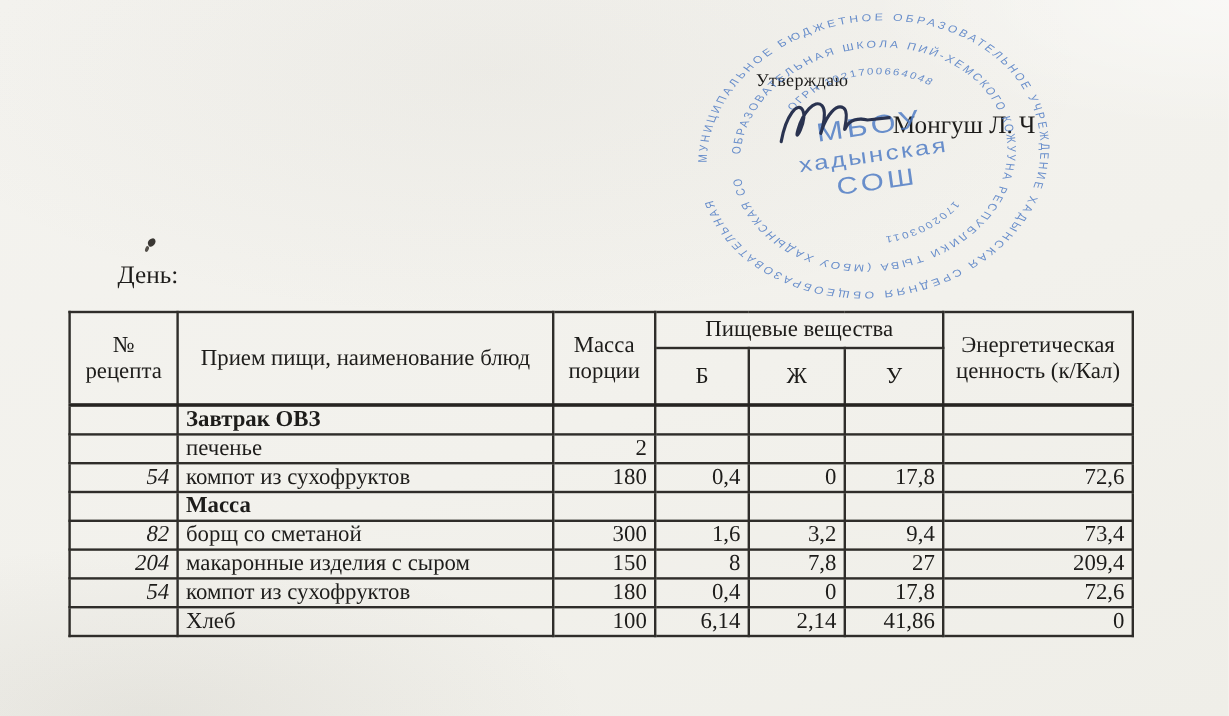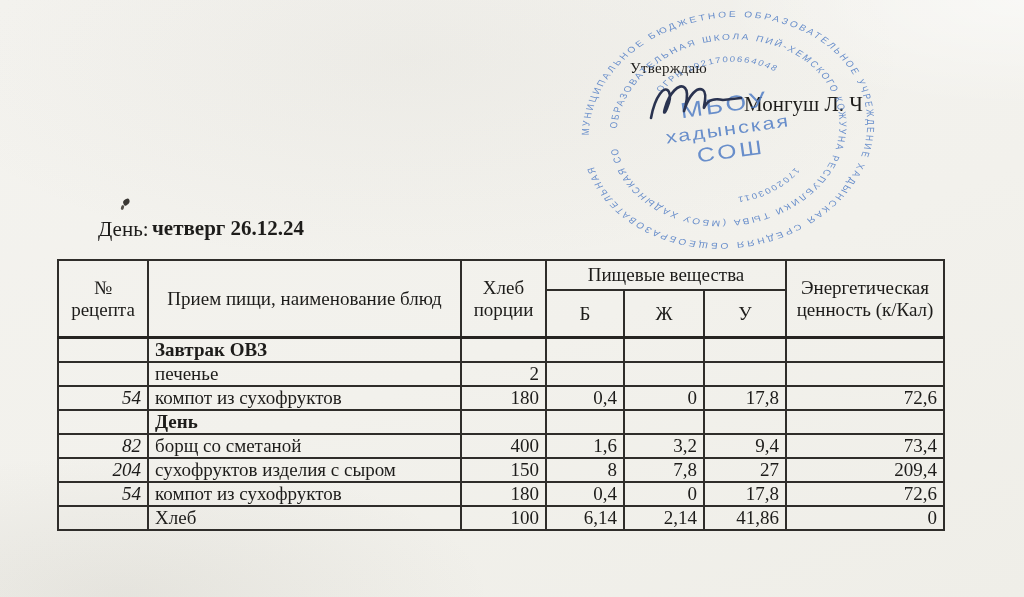--- a/index.html
+++ b/index.html
@@ -103,7 +103,6 @@
 
   <span class="ink-mark"></span>
   <div class="day-label">День:</div>
-  <div class="day-value">четверг 26.12.24</div>
 
   <table class="menu">
     <colgroup>

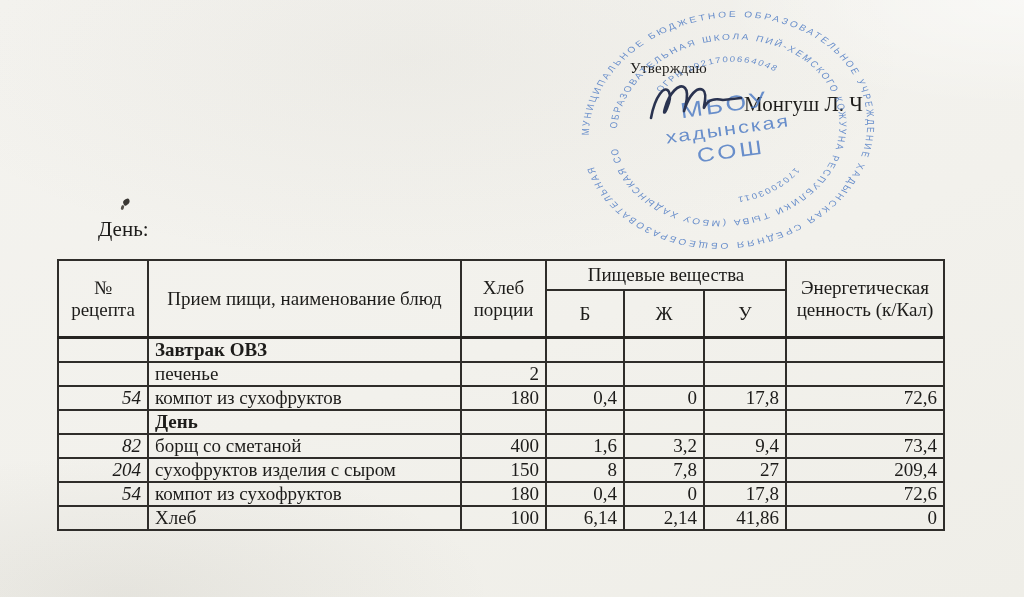--- a/index.html
+++ b/index.html
@@ -118,7 +118,7 @@
       <tr class="h1">
         <th rowspan="2">№ рецепта</th>
         <th rowspan="2">Прием пищи, наименование блюд</th>
-        <th rowspan="2">Хлеб порции</th>
+        <th rowspan="2">Масса порции</th>
         <th colspan="3" class="group">Пищевые вещества</th>
         <th rowspan="2">Энергетическая ценность (к/Кал)</th>
       </tr>

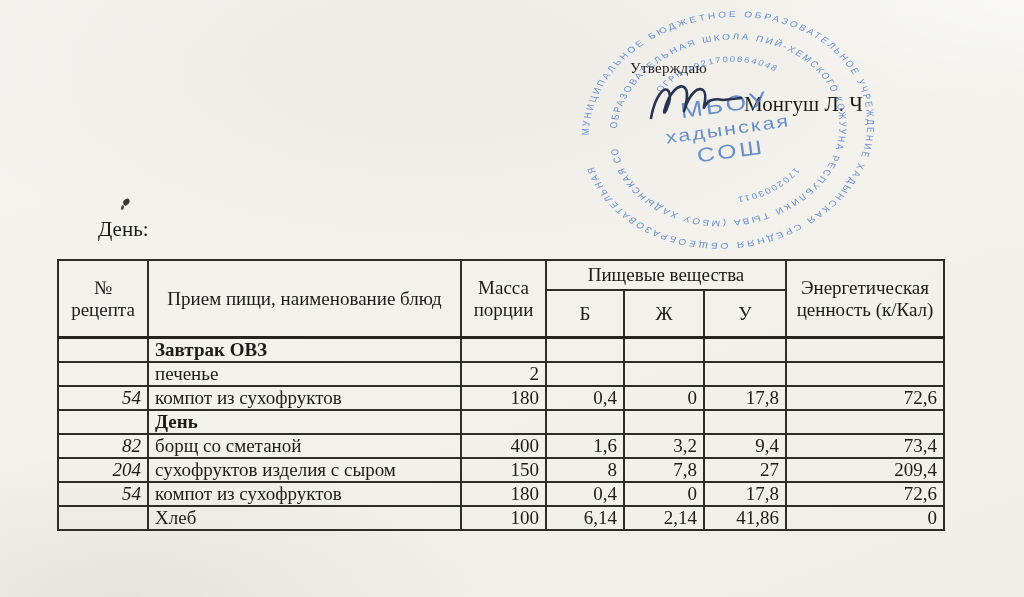--- a/index.html
+++ b/index.html
@@ -158,7 +158,7 @@
         </tr>
         <tr>
           <td class="cell-no"></td>
-          <td class="cell-dish section">День</td>
+          <td class="cell-dish section">Масса</td>
           <td class="cell-num"></td>
           <td class="cell-num"></td>
           <td class="cell-num"></td>

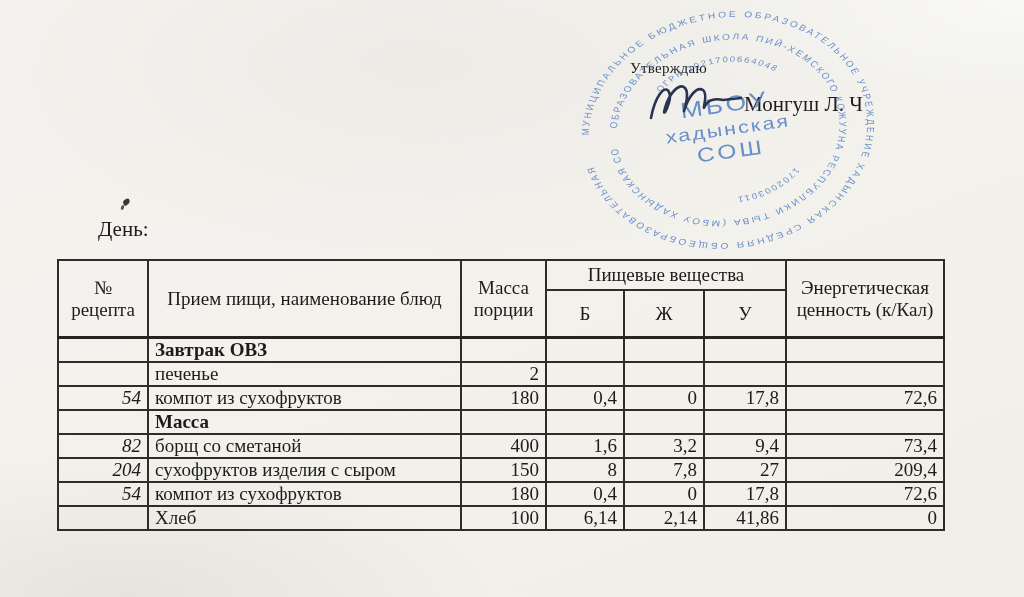--- a/index.html
+++ b/index.html
@@ -168,7 +168,7 @@
         <tr>
           <td class="cell-no">82</td>
           <td class="cell-dish">борщ со сметаной</td>
-          <td class="cell-num">400</td>
+          <td class="cell-num">300</td>
           <td class="cell-num">1,6</td>
           <td class="cell-num">3,2</td>
           <td class="cell-num">9,4</td>

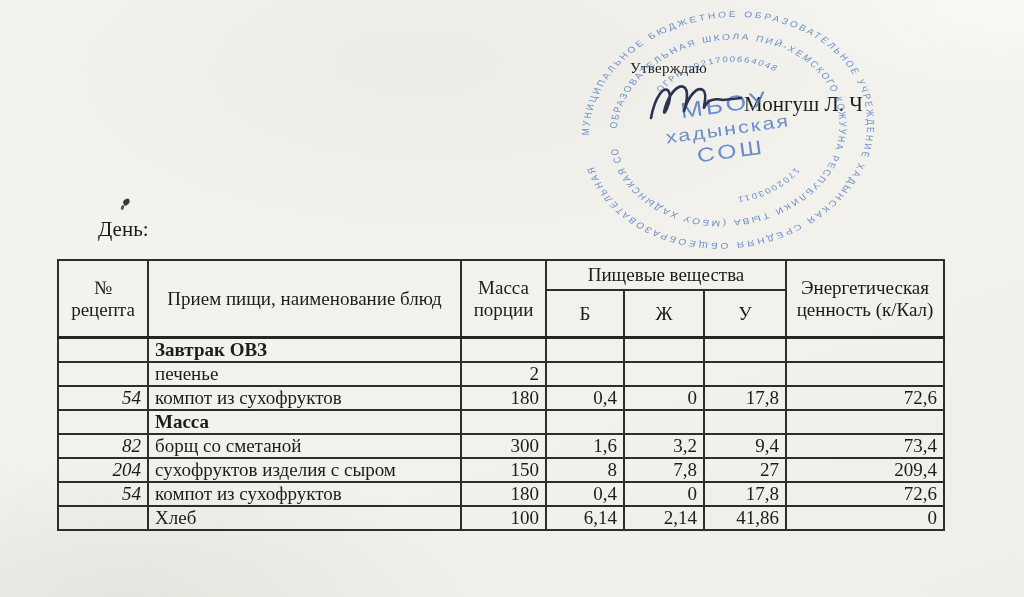--- a/index.html
+++ b/index.html
@@ -176,7 +176,7 @@
         </tr>
         <tr>
           <td class="cell-no">204</td>
-          <td class="cell-dish">сухофруктов изделия с сыром</td>
+          <td class="cell-dish">макаронные изделия с сыром</td>
           <td class="cell-num">150</td>
           <td class="cell-num">8</td>
           <td class="cell-num">7,8</td>

